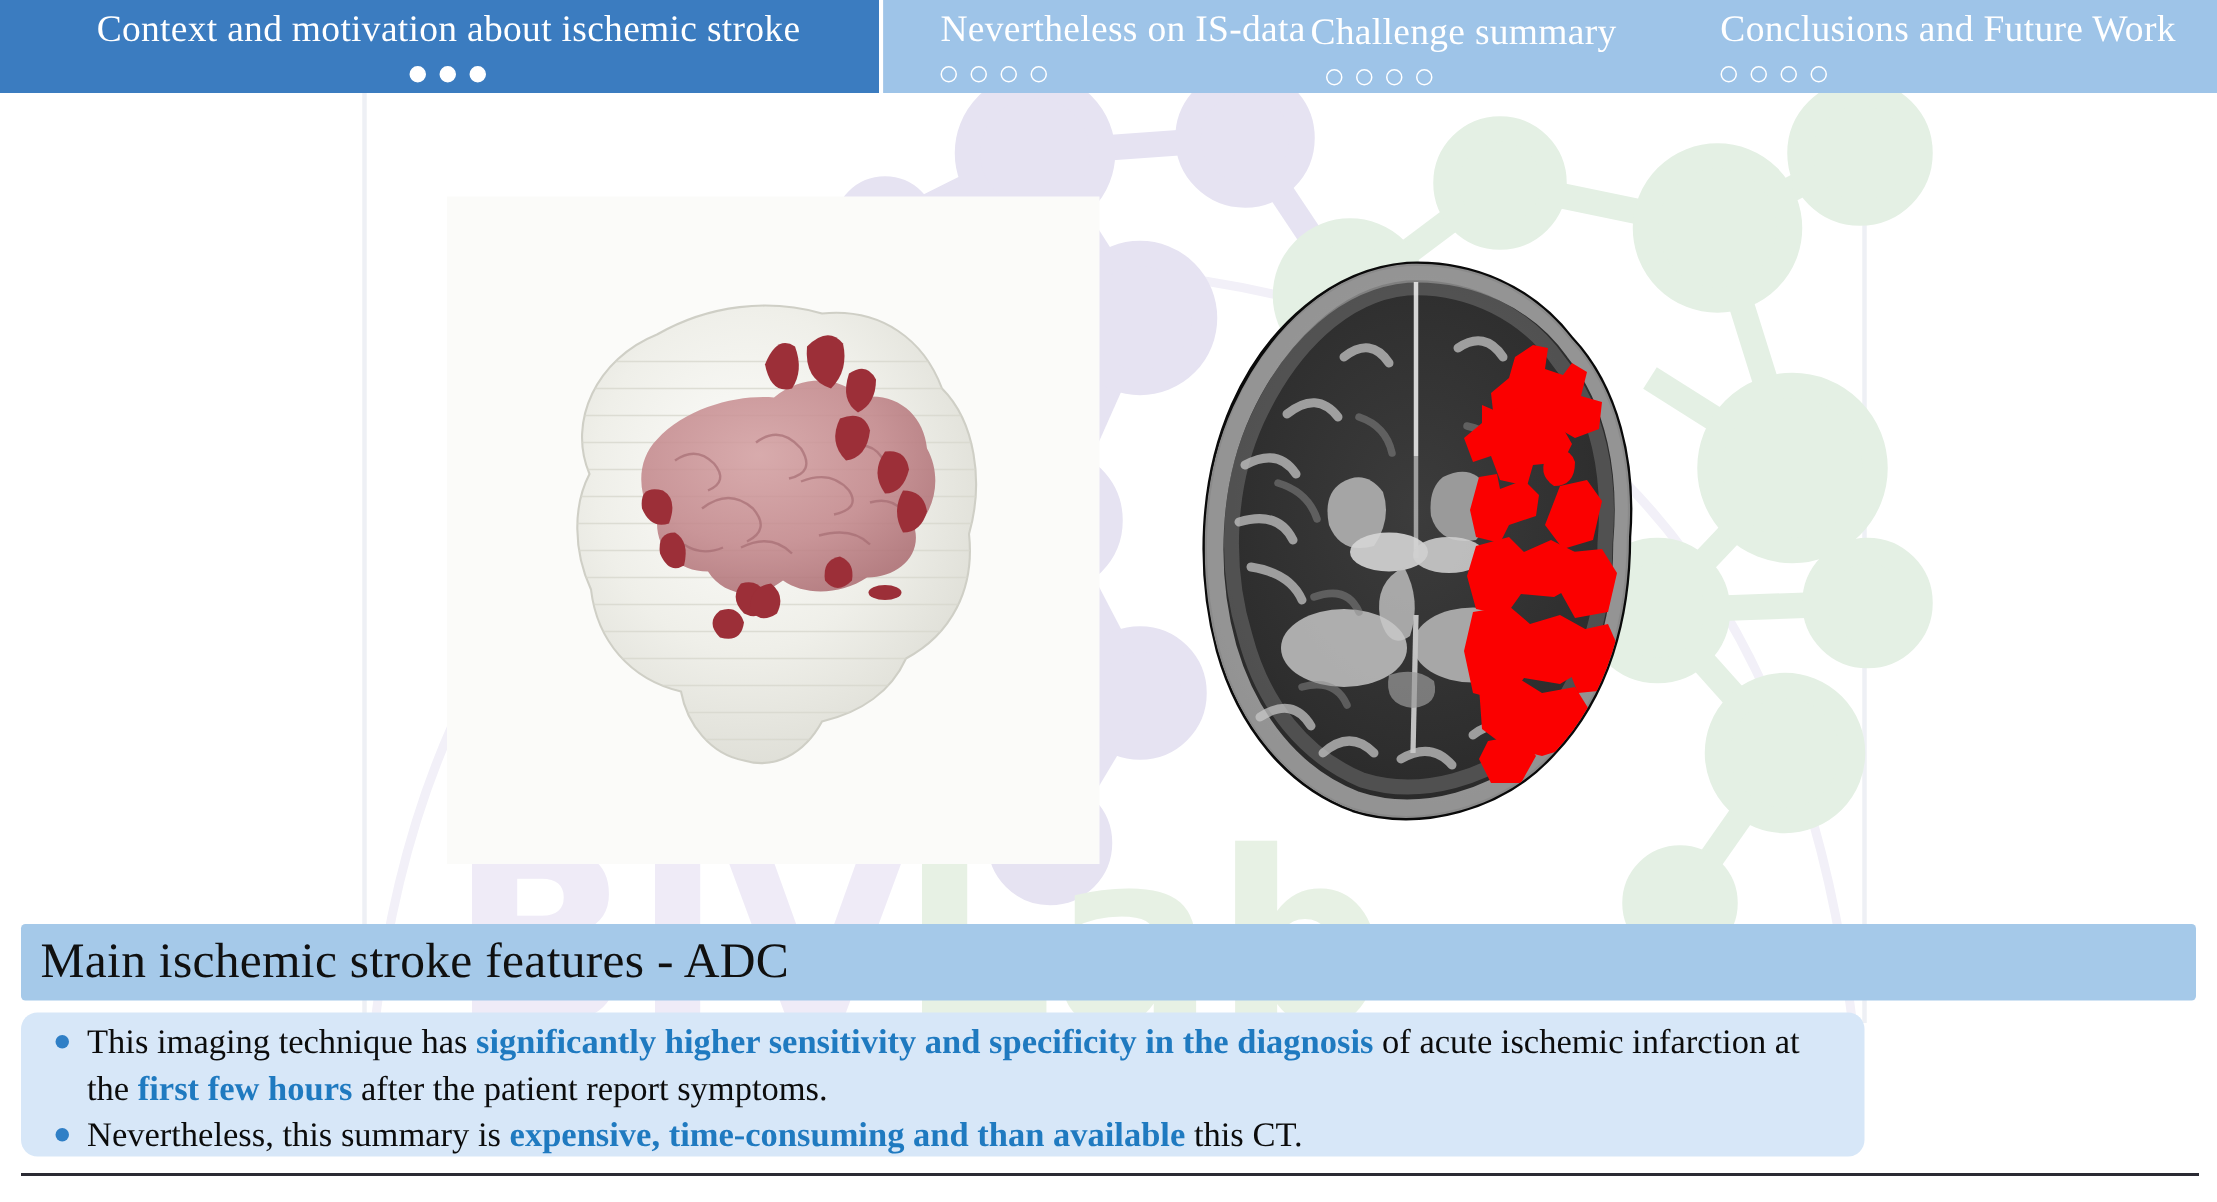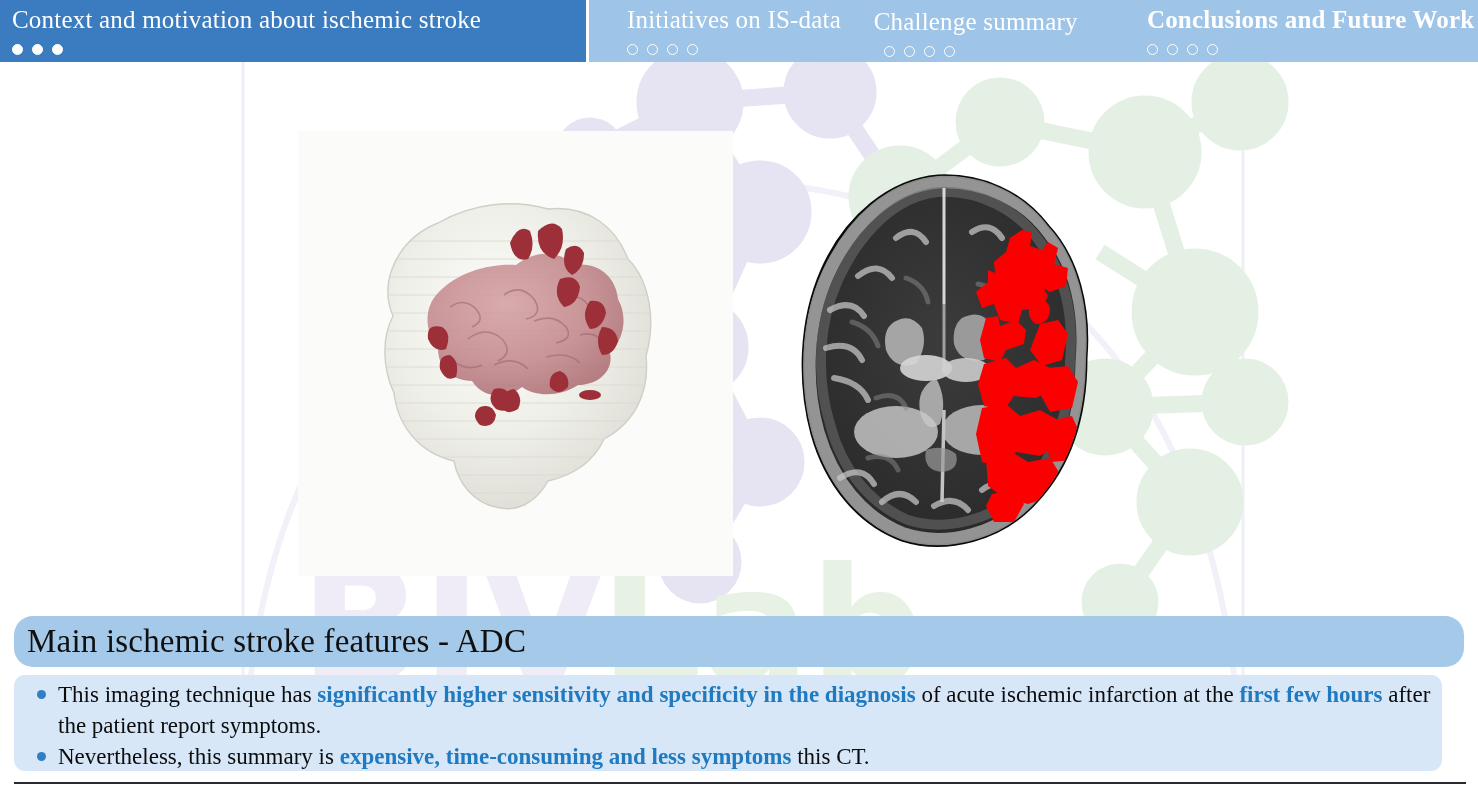--- a/index.html
+++ b/index.html
@@ -81,7 +81,7 @@
   .nav-dot.hollow { background: transparent; border: 1.4px solid #ffffff; }
 
   
-  #tab-0 { width: 620px; padding-left: 12px; }
+  #tab-0 { width: 620px; padding-left: 12px; align-items: center; }
   #tab-1 { width: 298px; padding-left: 38px; }
   #tab-2 { width: 288px; padding-left: 0px; justify-content: flex-end; }
   #tab-3 { width: 349px; padding-left: 0px; }

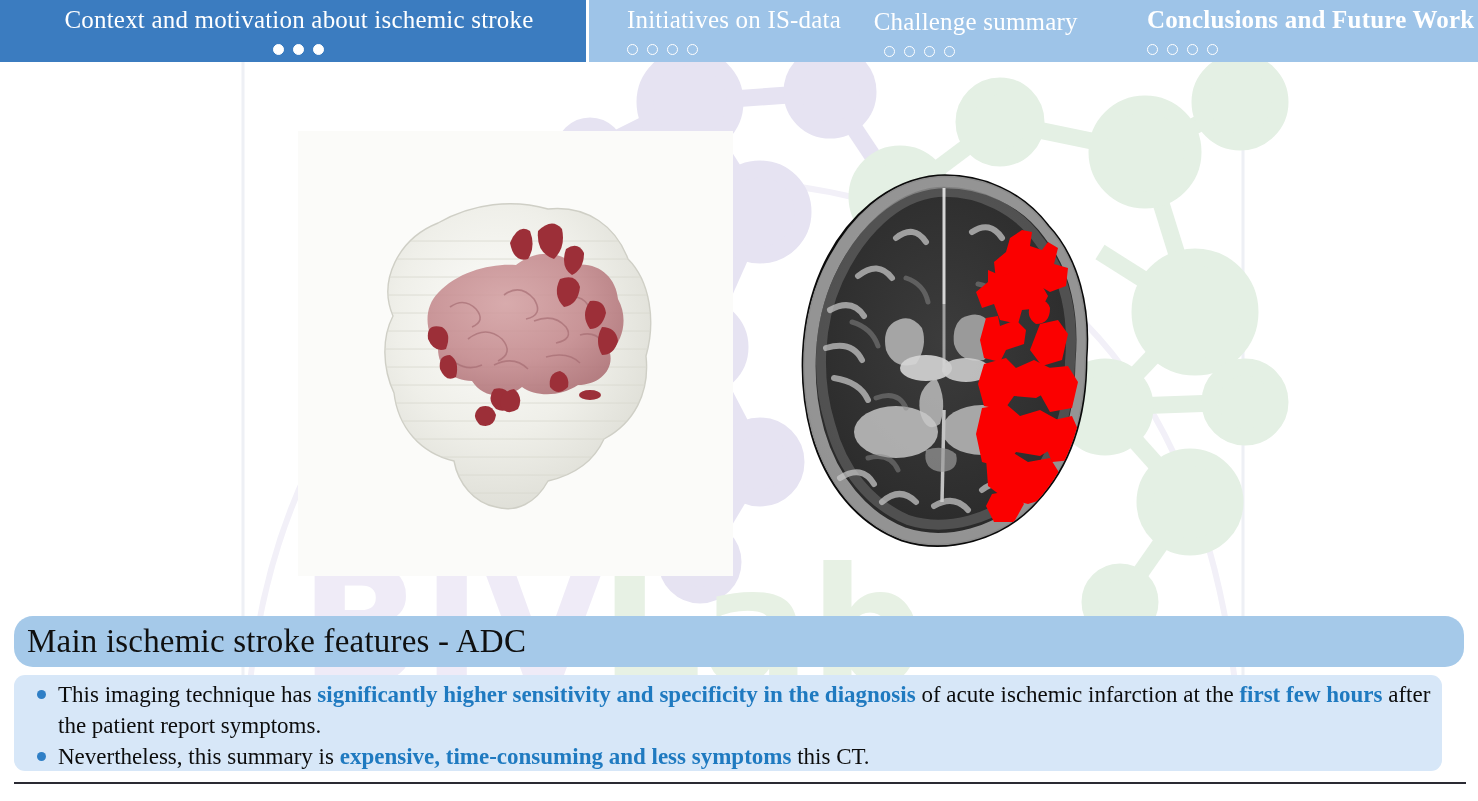--- a/index.html
+++ b/index.html
@@ -246,7 +246,7 @@
     </div>
 
     <div class="nav-tab" id="tab-1">
-      <div class="nav-label">Initiatives on IS-data</div>
+      <div class="nav-label">Nevertheless on IS-data</div>
       <div class="nav-dots">
         <span class="nav-dot hollow"></span>
         <span class="nav-dot hollow"></span>

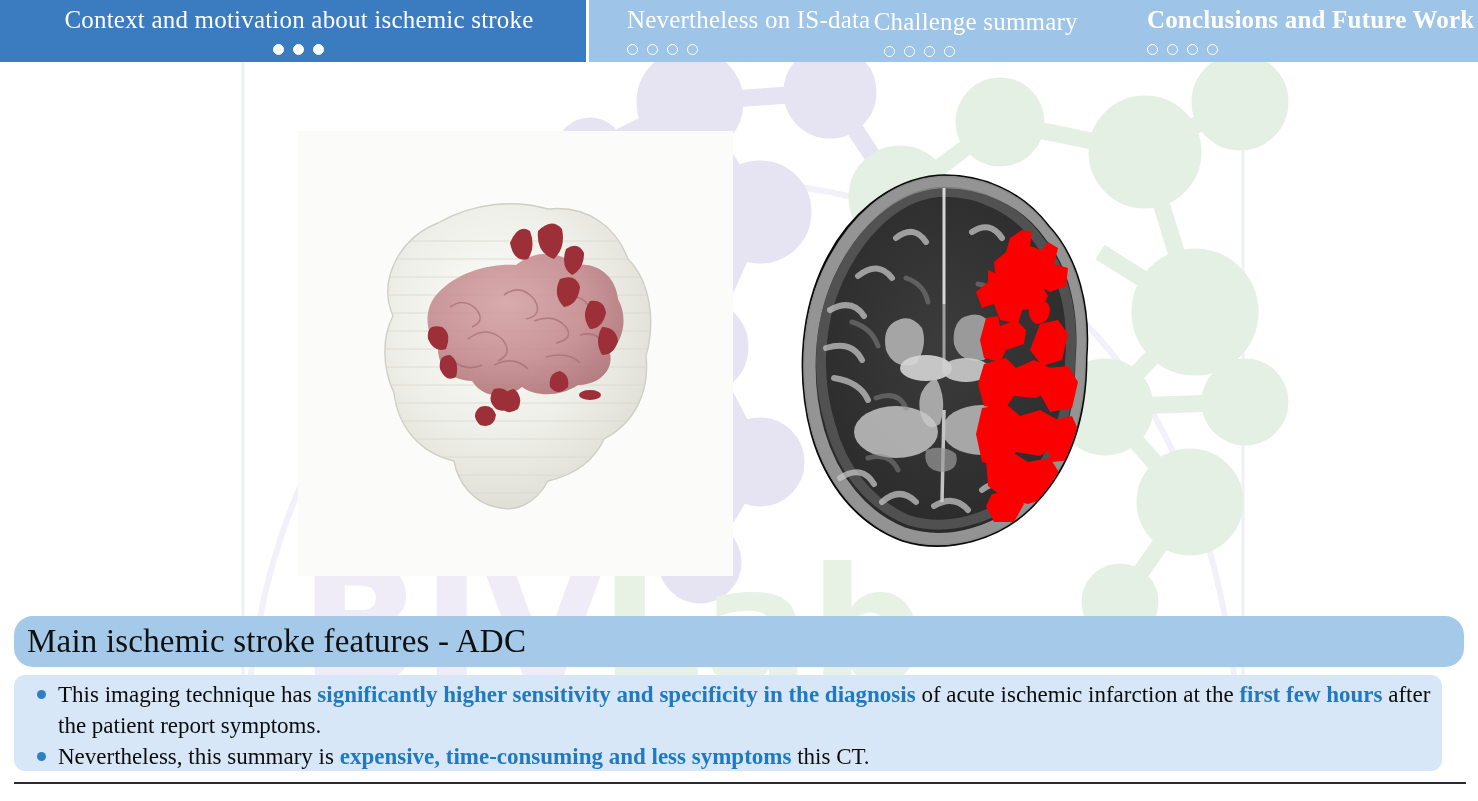--- a/index.html
+++ b/index.html
@@ -87,7 +87,7 @@
   #tab-3 { width: 349px; padding-left: 0px; }
   #tab-2 .nav-label { padding-left: 0px; }
   #tab-2 .nav-dots  { padding-left: 10px; }
-  #tab-3 .nav-label { padding-left: 0px; font-weight: bold; }
+  #tab-3 .nav-label { padding-left: 0px; }
   #tab-3 .nav-dots  { padding-left: 0px; }
 
   

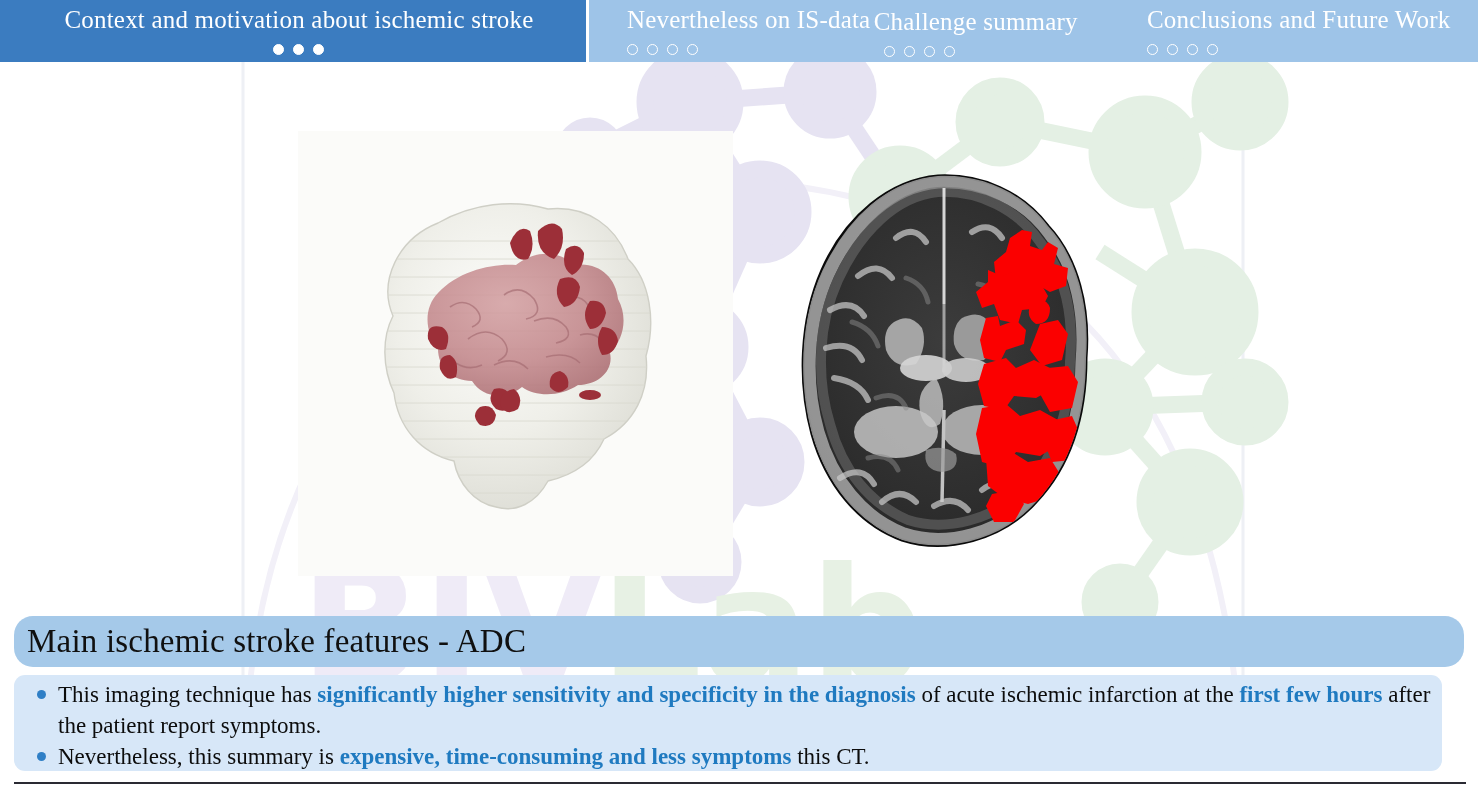--- a/index.html
+++ b/index.html
@@ -116,7 +116,7 @@
     width: 1450px;
     height: 51px;
     background: #a5c9e9;
-    border-radius: 19px;
+    border-radius: 3px;
     display: flex;
     align-items: center;
   }

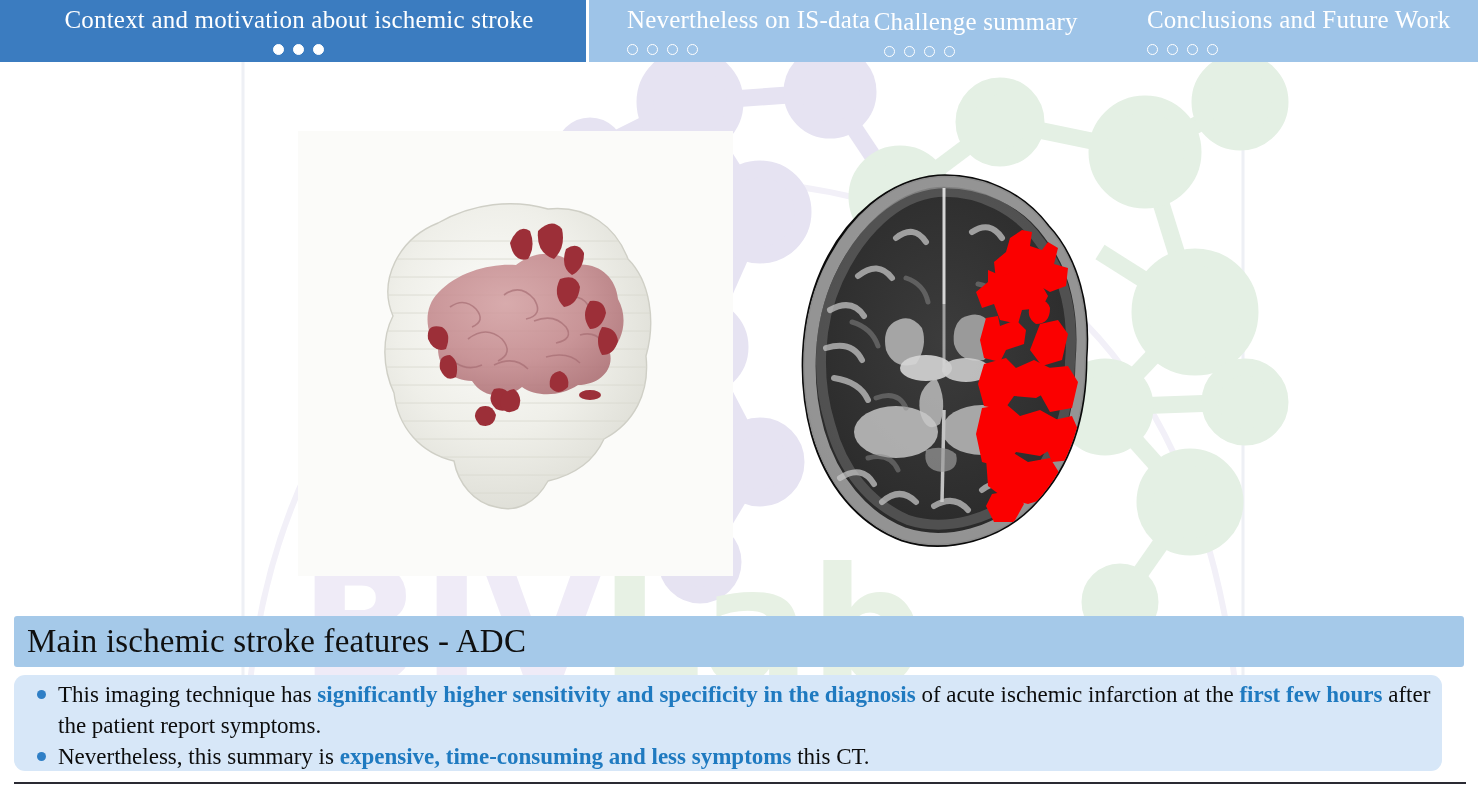--- a/index.html
+++ b/index.html
@@ -132,7 +132,7 @@
   #body-panel {
     position: absolute;
     left: 14px; top: 675px;
-    width: 1428px;
+    width: 1229px;
     height: 96px;
     background: #d7e7f8;
     border-radius: 11px;

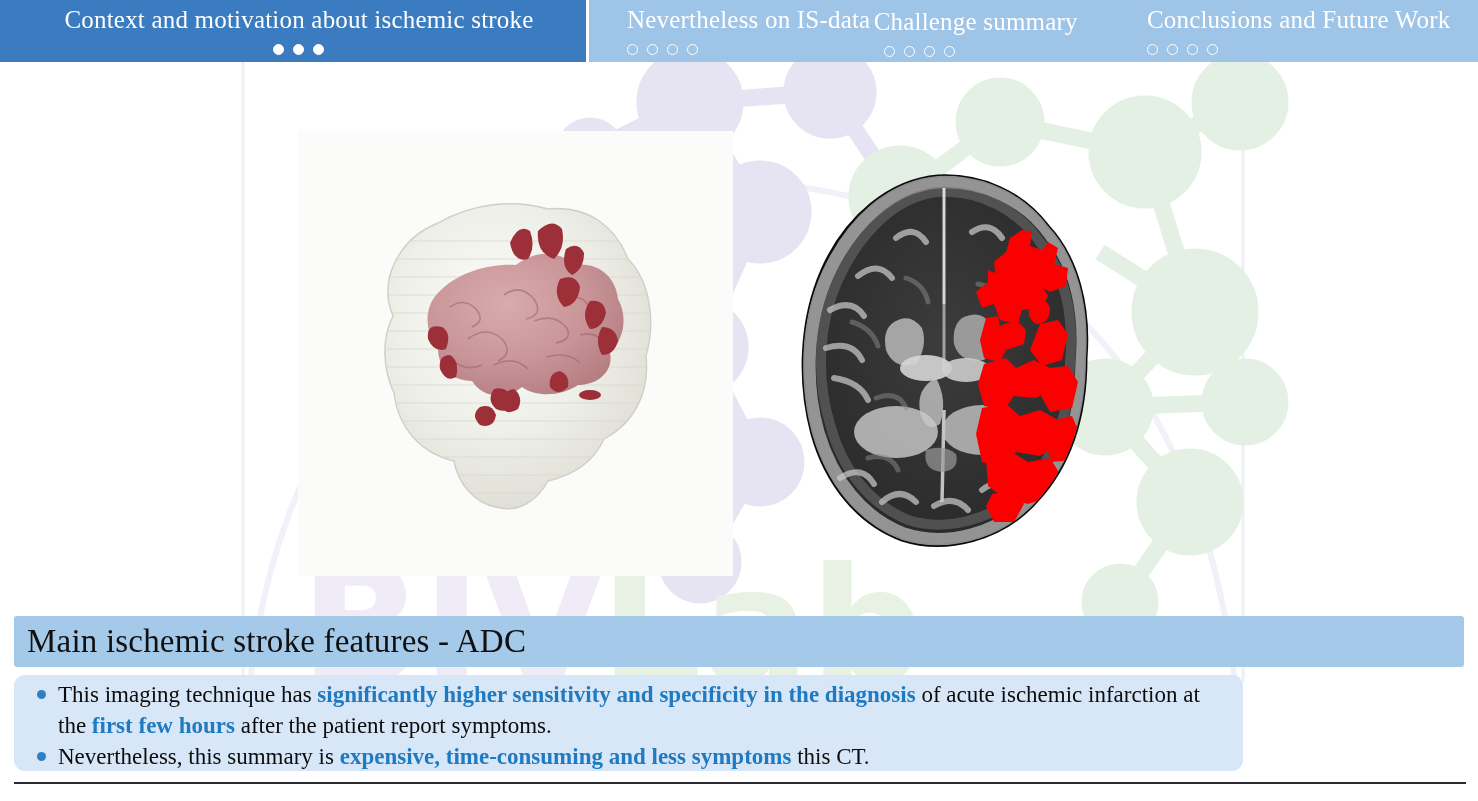--- a/index.html
+++ b/index.html
@@ -500,7 +500,7 @@
 
     <div class="bullet-row">
       <span class="bullet-dot"></span>
-      <span class="bullet-text"><span>Nevertheless, this summary is </span><span class="hl">expensive, time-consuming and less symptoms</span><span> this CT.</span></span>
+      <span class="bullet-text"><span>Nevertheless, this summary is </span><span class="hl">expensive, time-consuming and than available</span><span> this CT.</span></span>
     </div>
   </div>
 

